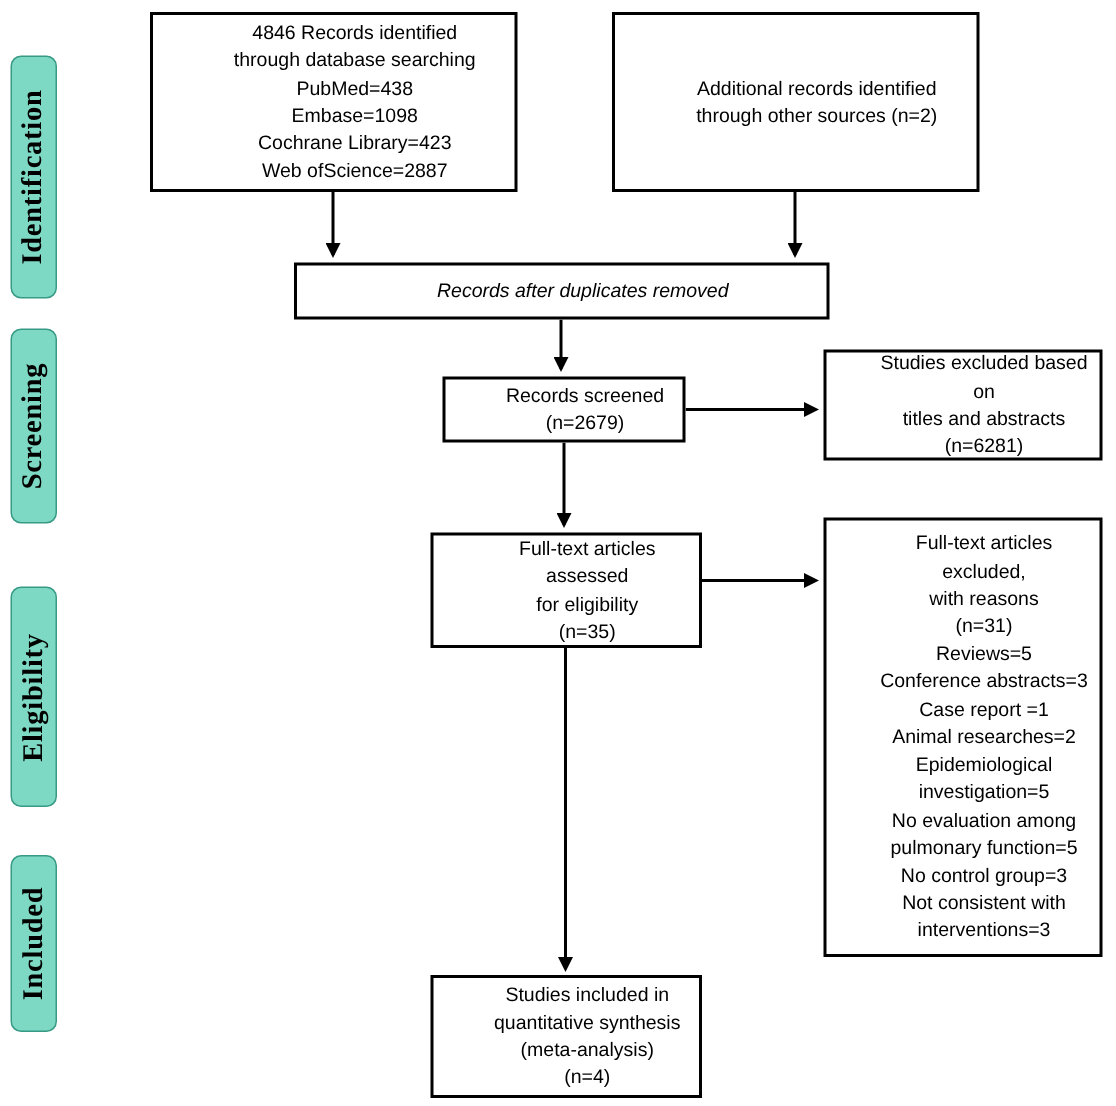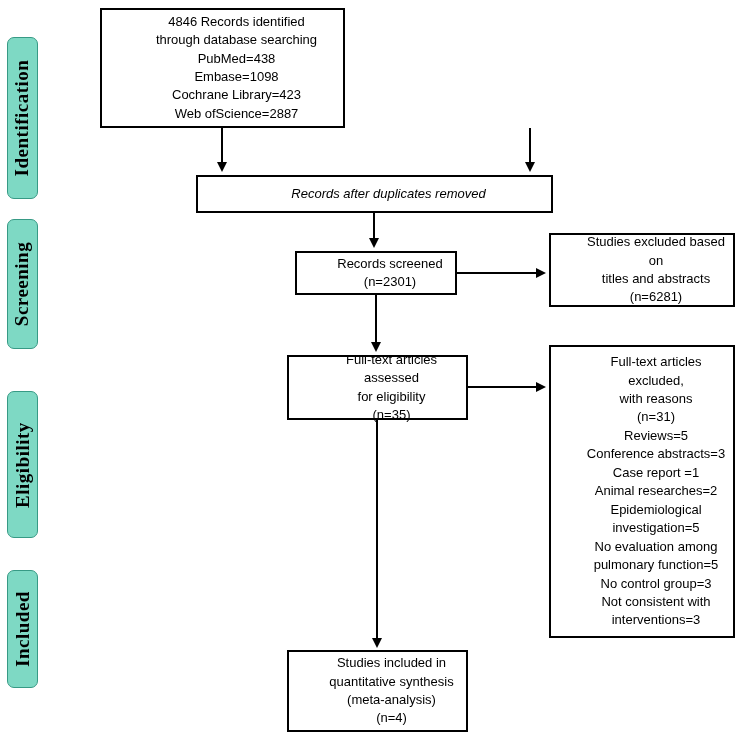--- a/index.html
+++ b/index.html
@@ -114,6 +114,10 @@
 Cochrane Library=423
 Web ofScience=2887</span>
   </div>
+  <div class="box" id="box-other">
+    <span class="box-text">Additional records identified
+through other sources (n=2)</span>
+  </div>
   <div class="box" id="box-dup">
     <span class="box-text">Records after duplicates removed</span>
   </div>

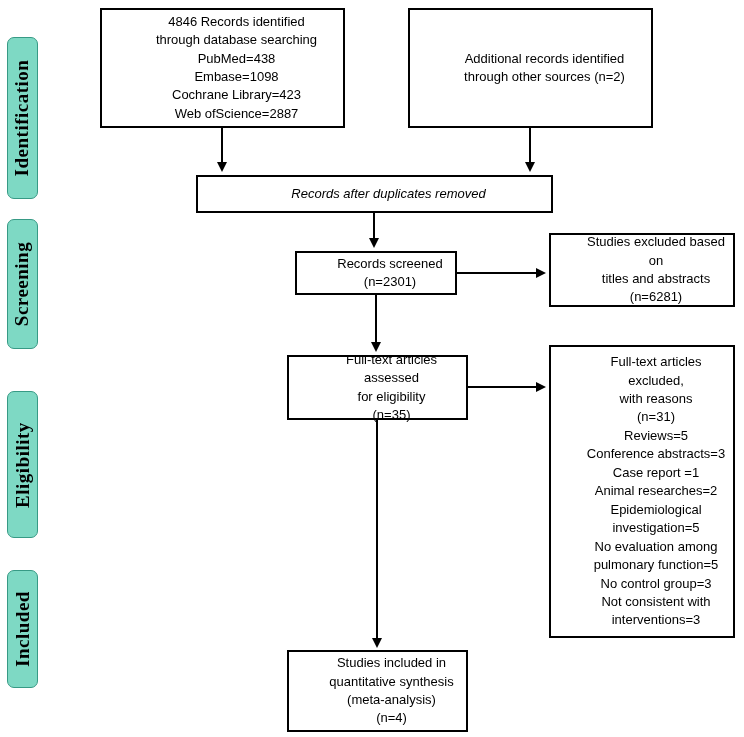--- a/index.html
+++ b/index.html
@@ -123,7 +123,7 @@
   </div>
   <div class="box" id="box-screened">
     <span class="box-text">Records screened
-(n=2301)</span>
+(n=2679)</span>
   </div>
   <div class="box" id="box-excl1">
     <span class="box-text">Studies excluded based on

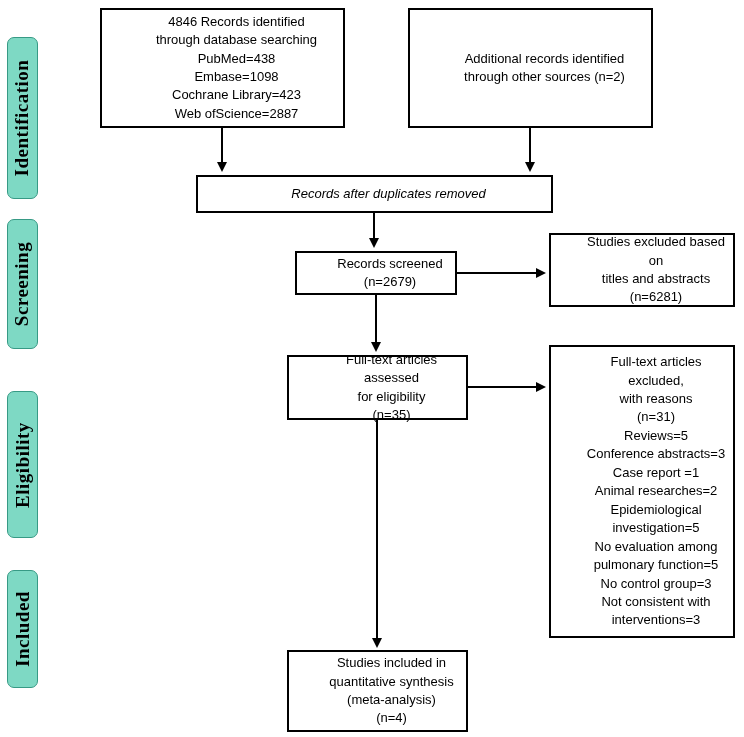--- a/index.html
+++ b/index.html
@@ -69,7 +69,7 @@
   #box-dup       { left: 196px; top: 175px; width: 357px; height: 38px; font-style: italic;  }
   #box-screened  { left: 295px; top: 251px; width: 162px; height: 44px;  }
   #box-excl1     { left: 549px; top: 233px; width: 186px; height: 74px;  }
-  #box-fulltext  { left: 287px; top: 355px; width: 181px; height: 65px;  }
+  #box-fulltext  { left: 287px; top: 355px; width: 181px; height: 77px;  }
   #box-excl2     { left: 549px; top: 345px; width: 186px; height: 293px; }
   #box-included  { left: 287px; top: 650px; width: 181px; height: 82px;  }
 </style>

